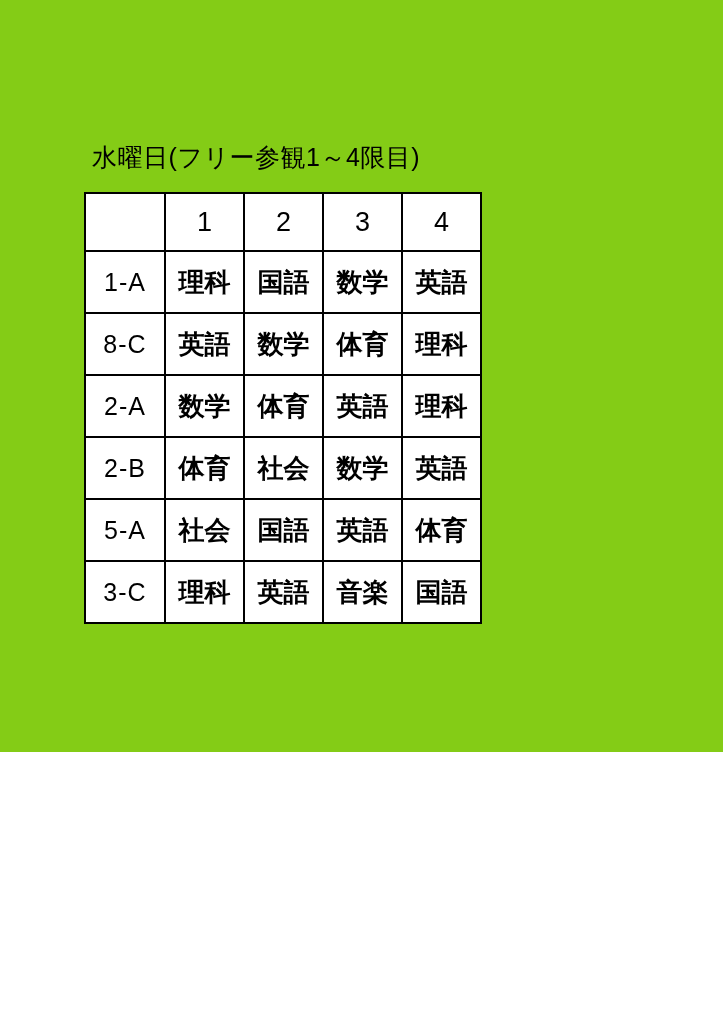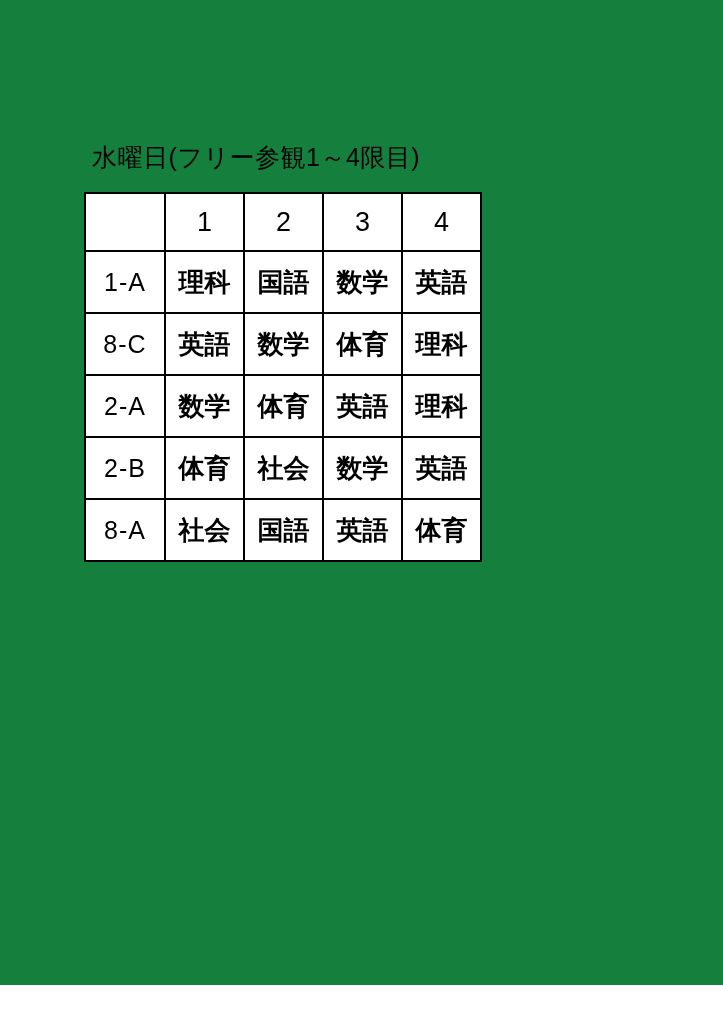--- a/index.html
+++ b/index.html
@@ -10,8 +10,8 @@
   .page {
     position: relative;
     width: 723px;
-    height: 985px;
-    background: #15803d;
+    height: 752px;
+    background: #84cc16;
     font-family: "Liberation Sans", "DejaVu Sans", sans-serif;
     color: #000000;
     overflow: hidden;

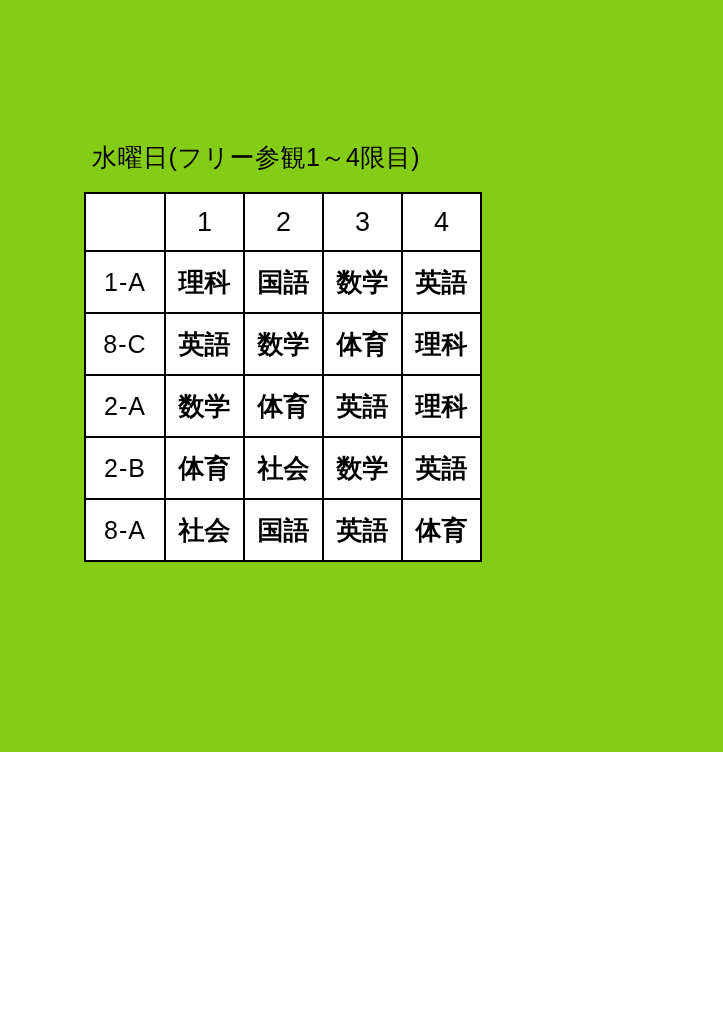--- a/index.html
+++ b/index.html
@@ -120,7 +120,7 @@
       </tr>
 
       <tr class="data-row">
-        <td class="class-label">8-A</td>
+        <td class="class-label">5-A</td>
         <td class="subject">社会</td>
         <td class="subject">国語</td>
         <td class="subject">英語</td>

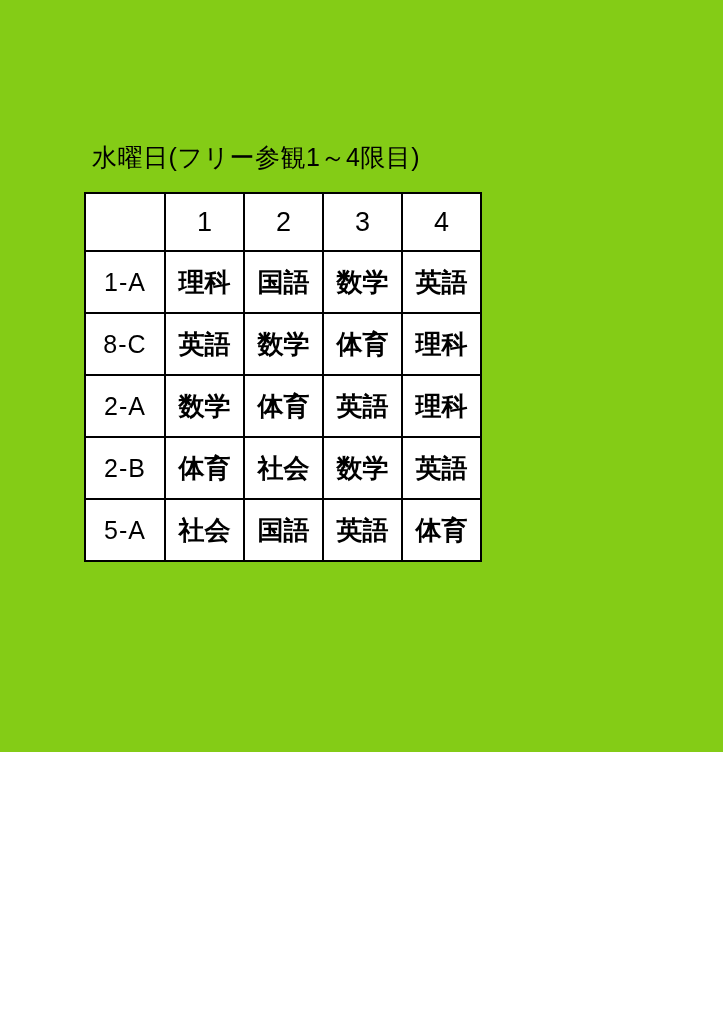--- a/index.html
+++ b/index.html
@@ -128,6 +128,13 @@
       </tr>
 
 
+      <tr class="data-row">
+        <td class="class-label">3-C</td>
+        <td class="subject">理科</td>
+        <td class="subject">英語</td>
+        <td class="subject">音楽</td>
+        <td class="subject">国語</td>
+      </tr>
     </tbody>
   </table>
 

